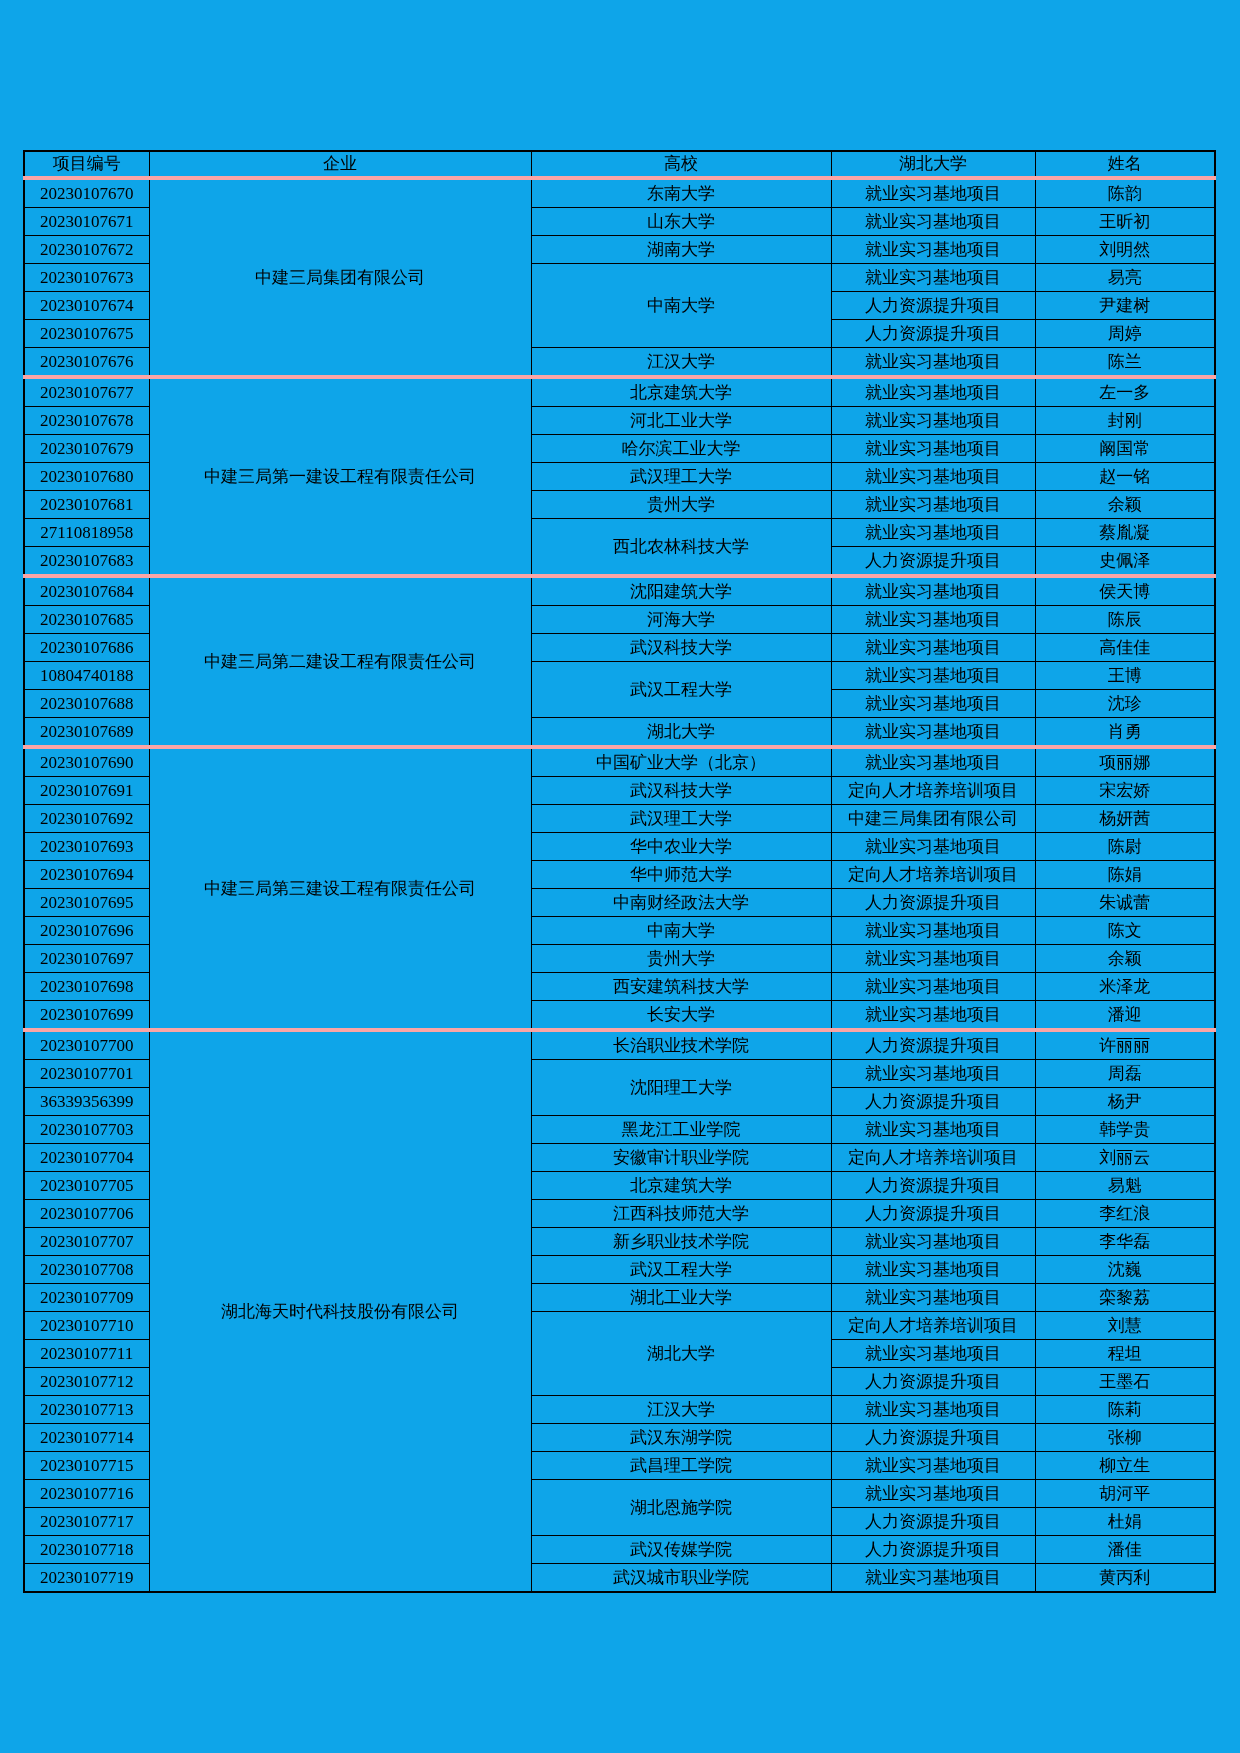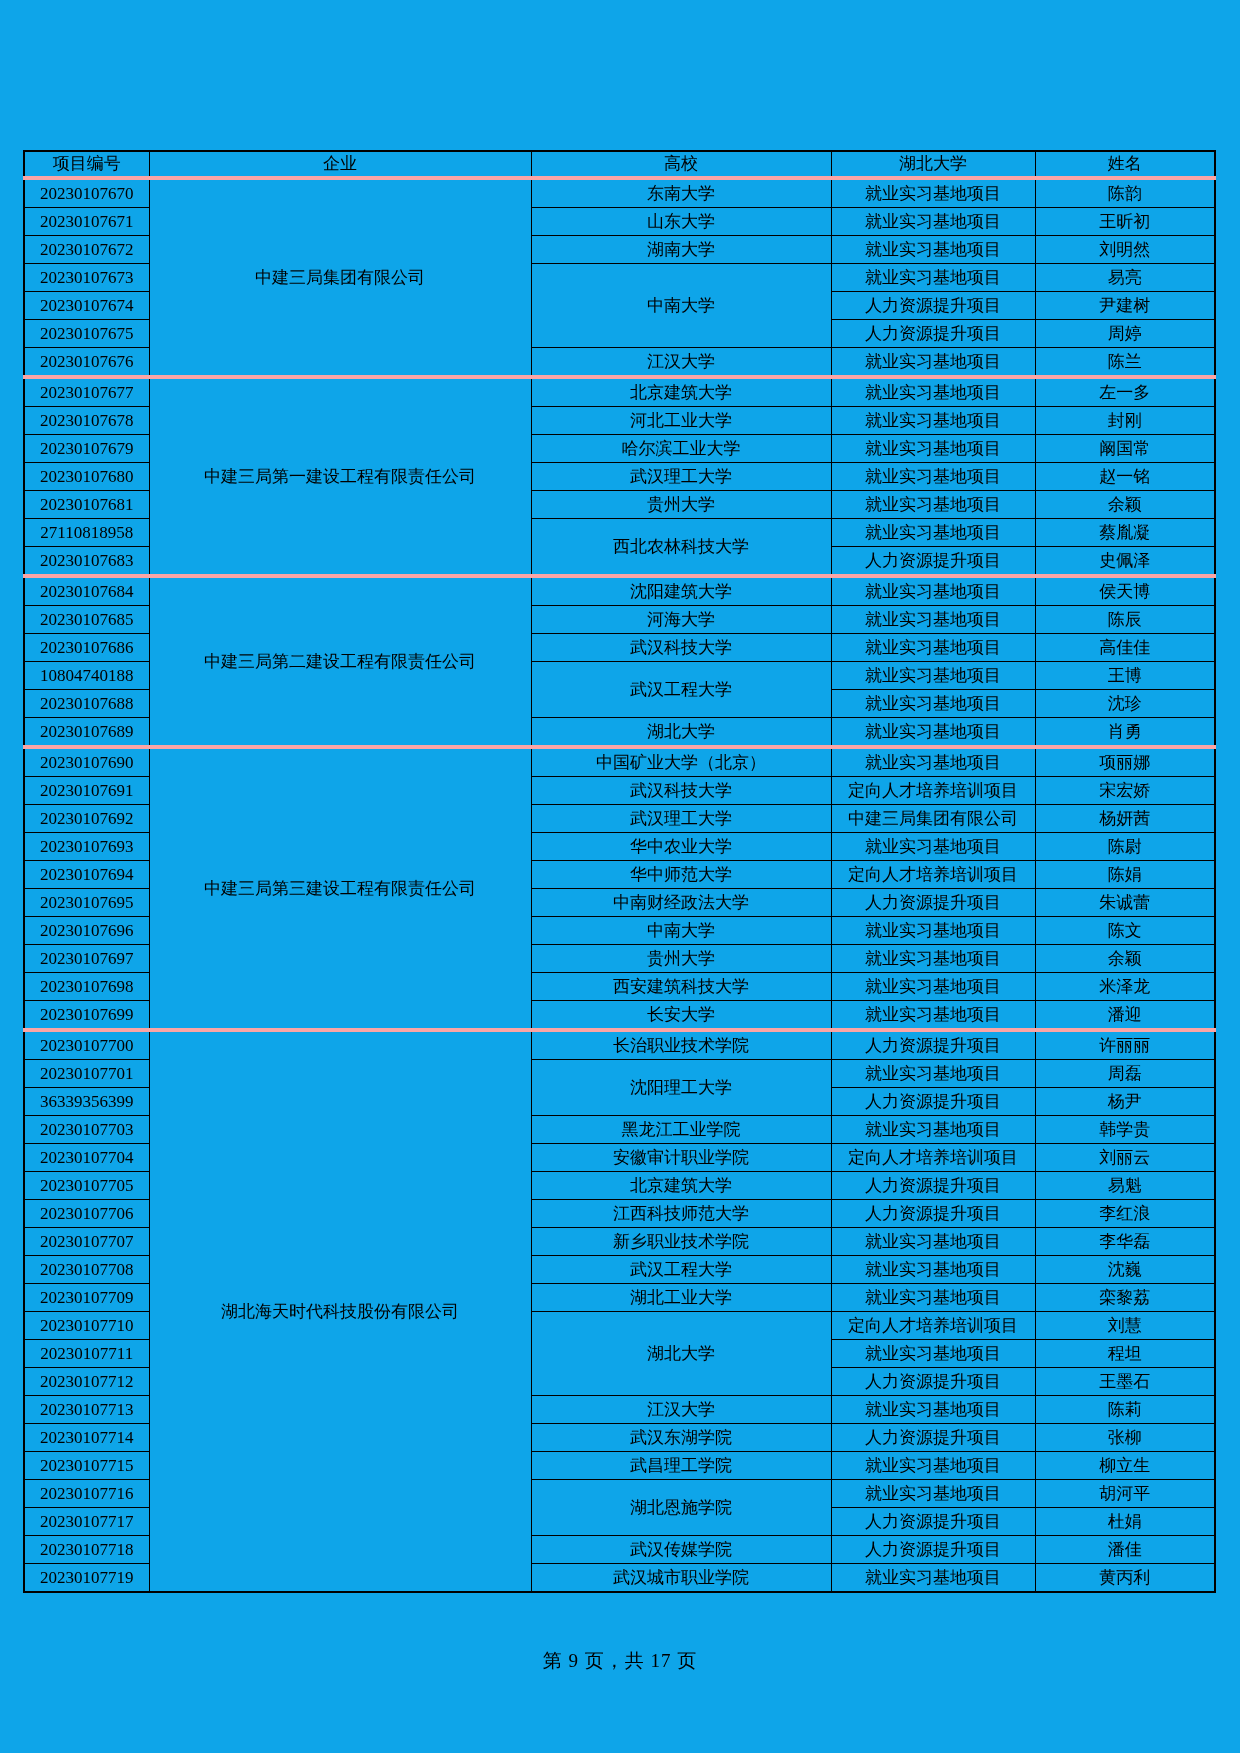--- a/index.html
+++ b/index.html
@@ -387,7 +387,6 @@
       </tbody>
   </table>
 
-  <div class="footer">第 9 页，共 17 页</div>
 
 </div>
 

